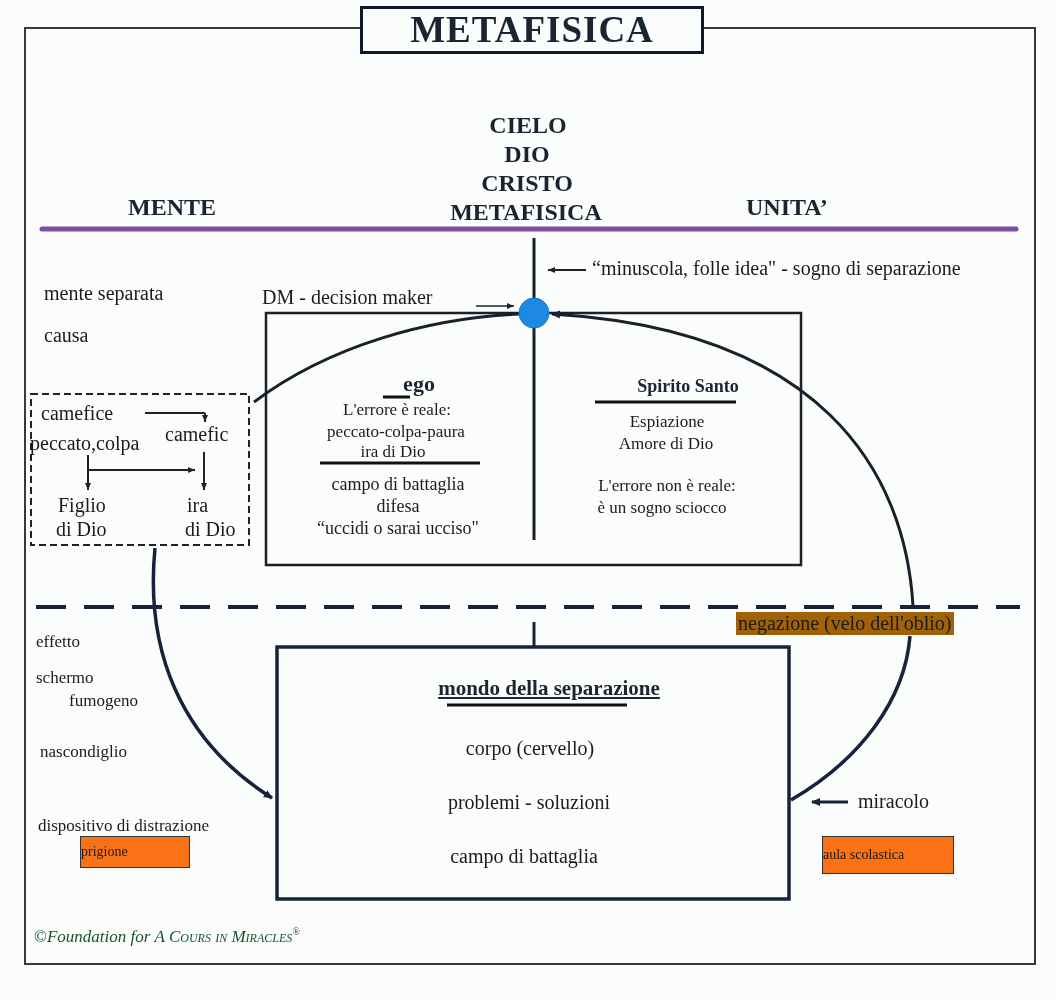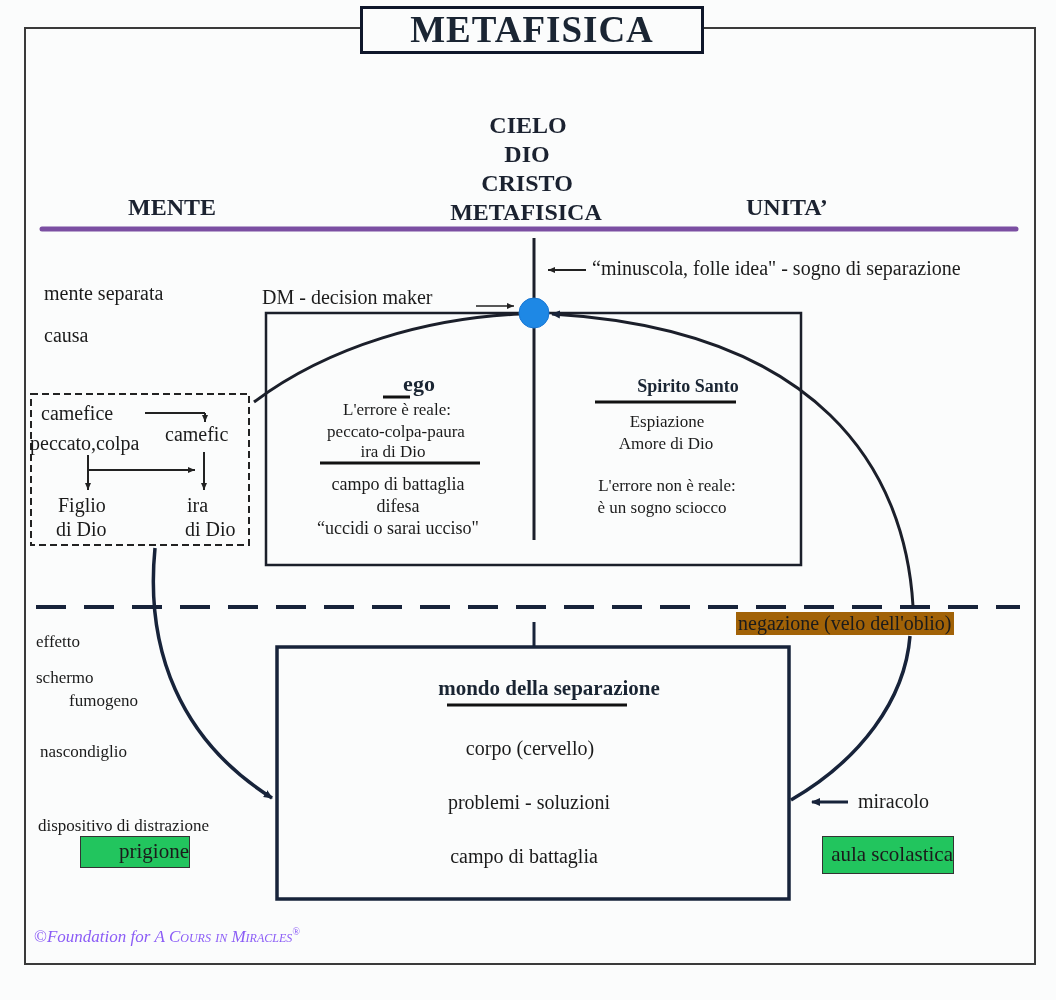--- a/index.html
+++ b/index.html
@@ -129,7 +129,7 @@
 <div class="abs t20" style="left:858px; top:790px;">miracolo</div>
 <div class="small-box" style="left:822px; top:836px; width:132px; height:38px; line-height:35px;">aula scolastica</div>
 
-<div class="abs centered bold-under" style="left:526px; top:676px; font-size:21px;">mondo della separazione</div>
+<div class="abs centered bold-under" style="left:526px; top:676px; font-size:21px;text-decoration:underline;">mondo della separazione</div>
 <div class="abs centered t20" style="left:530px; top:737px;">corpo (cervello)</div>
 <div class="abs centered t20" style="left:529px; top:791px;">problemi - soluzioni</div>
 <div class="abs centered t20" style="left:524px; top:845px;">campo di battaglia</div>

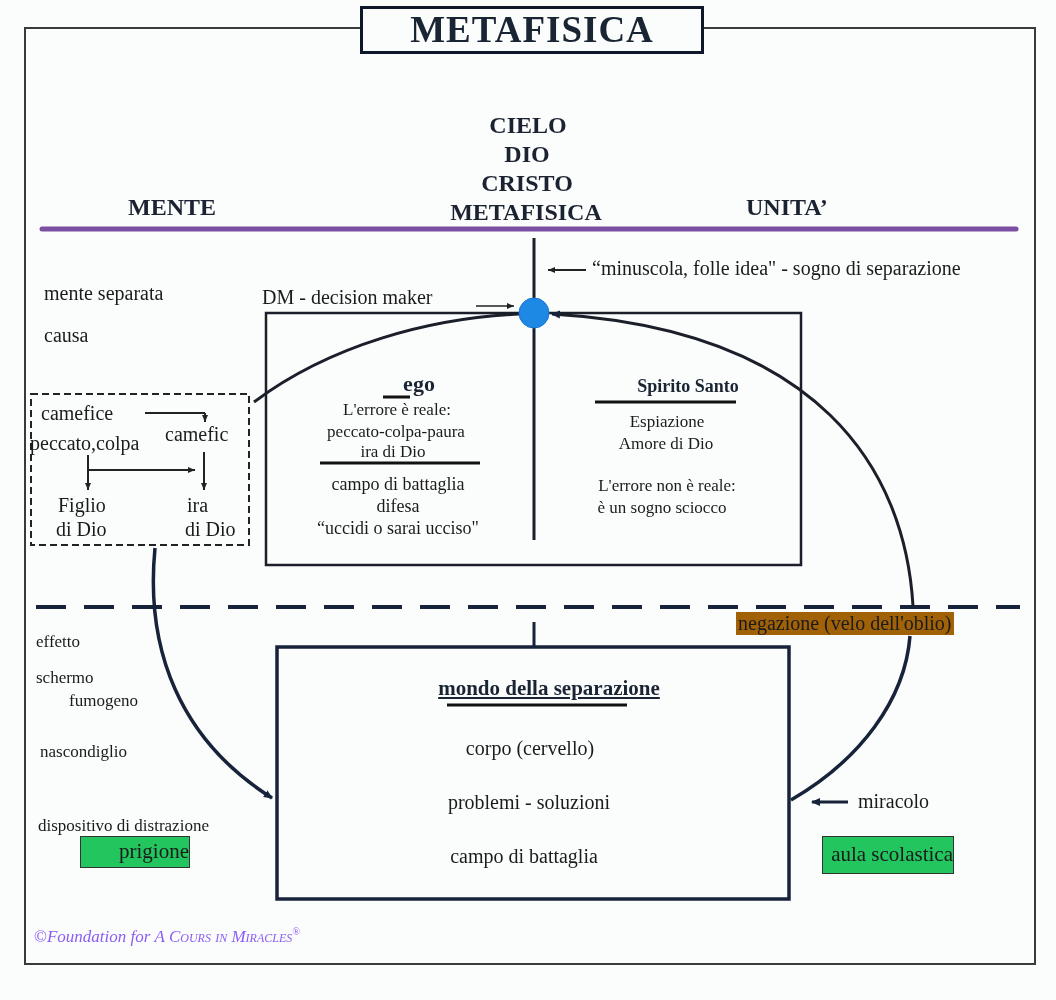--- a/index.html
+++ b/index.html
@@ -18,8 +18,8 @@
   .t18 { font-size: 18px; }
   .t17 { font-size: 17px; }
   .bold-under { font-weight: bold; color: #1a2533; margin-left: 23px; }
-  .small-box { position: absolute; border: 1.5px solid #333; background: #22c55e;
-               font-size: 21px; text-align: right; box-sizing: border-box; }
+  .small-box { position: absolute; border: 1.5px solid #333; background: #f97316;
+               font-size: 14px; text-align: left; box-sizing: border-box; }
   .lines { position: absolute; left: 0; top: 0; width: 1056px; height: 1000px; }
   .footer { font-style: italic; font-size: 17px; color: #8b5cf6; }
   .sc { font-variant: small-caps; }

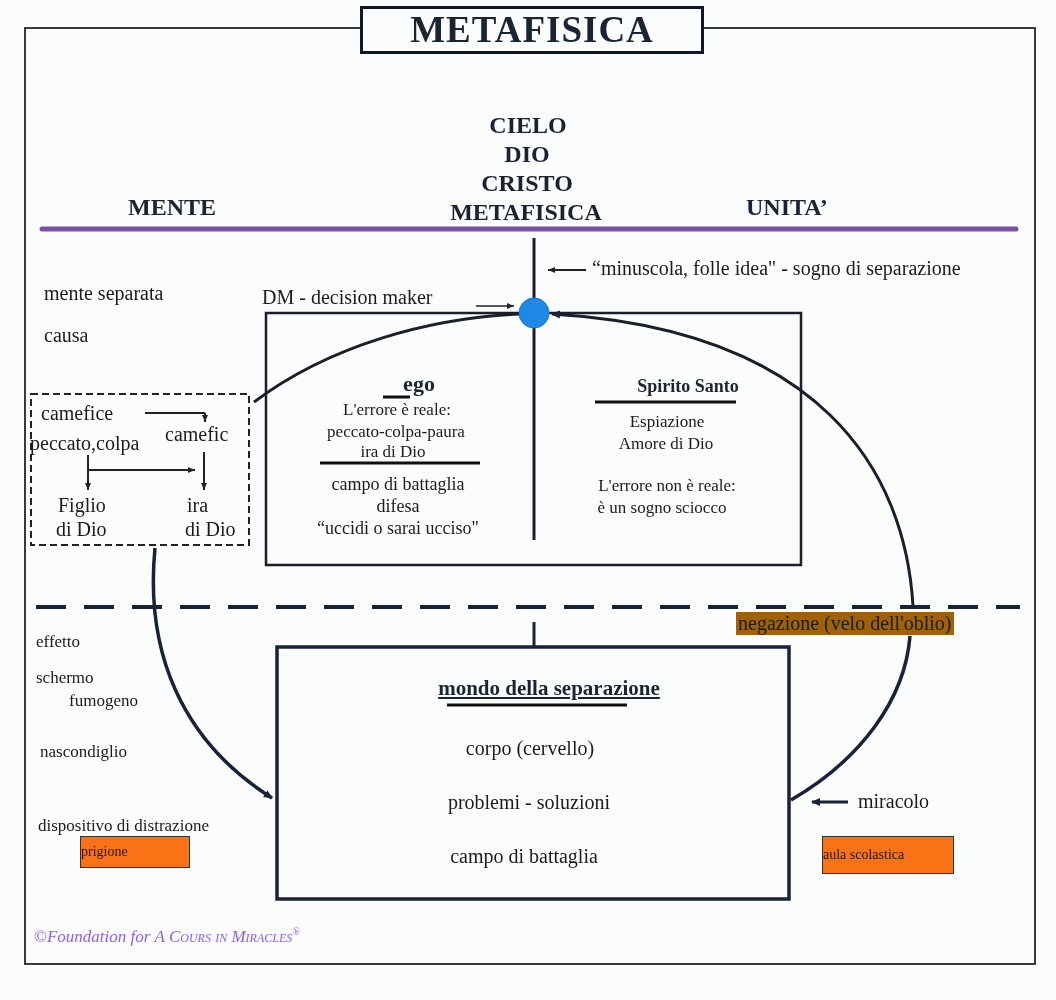--- a/index.html
+++ b/index.html
@@ -21,7 +21,7 @@
   .small-box { position: absolute; border: 1.5px solid #333; background: #f97316;
                font-size: 14px; text-align: left; box-sizing: border-box; }
   .lines { position: absolute; left: 0; top: 0; width: 1056px; height: 1000px; }
-  .footer { font-style: italic; font-size: 17px; color: #8b5cf6; }
+  .footer { font-style: italic; font-size: 17px; color: #14532d; }
   .sc { font-variant: small-caps; }
 </style>
 </head>

